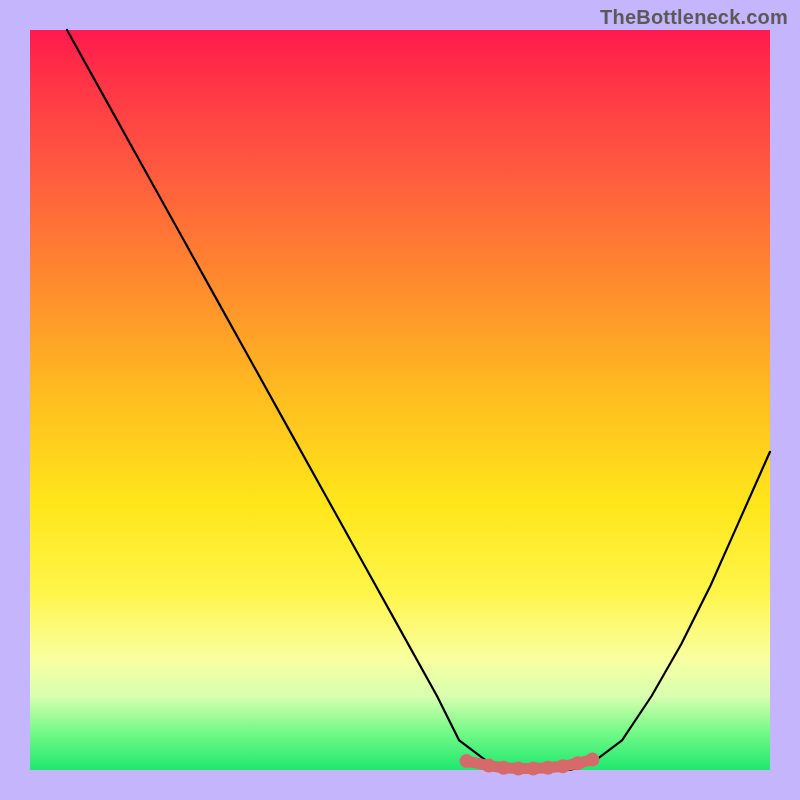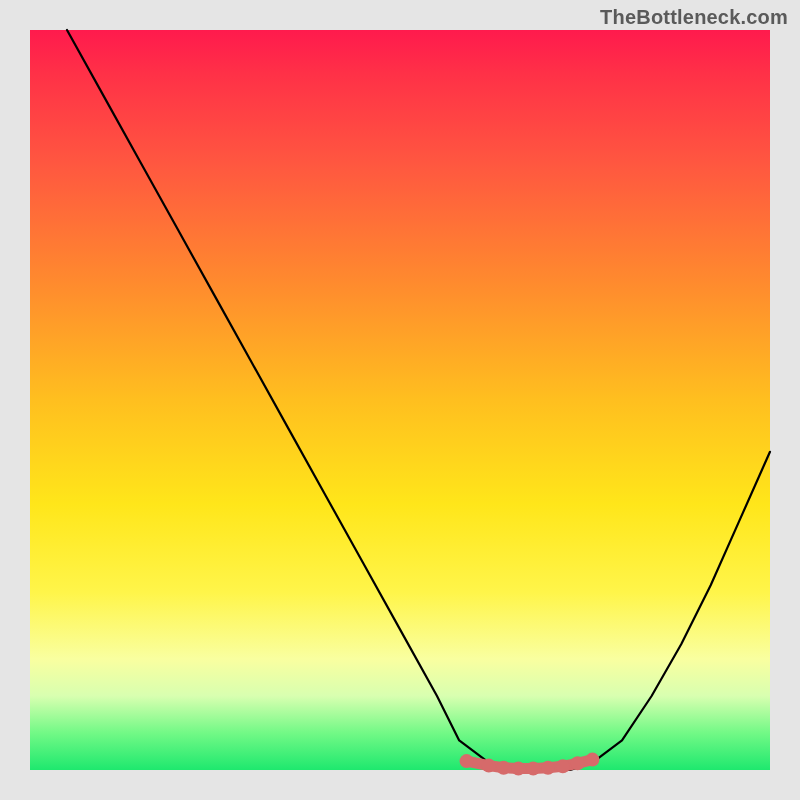--- a/index.html
+++ b/index.html
@@ -15,7 +15,7 @@
     position: relative;
     width: 800px;
     height: 800px;
-    background: #e5e5e5;
+    background: #c4b5fd;
   }
   .plot-area {
     position: absolute;

